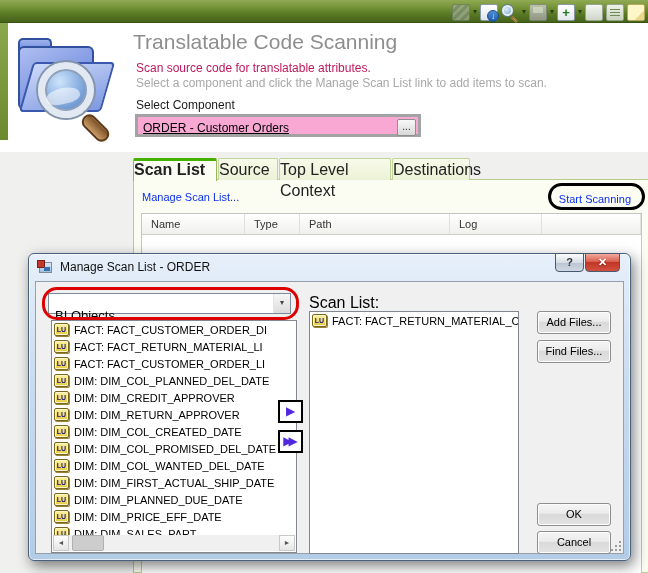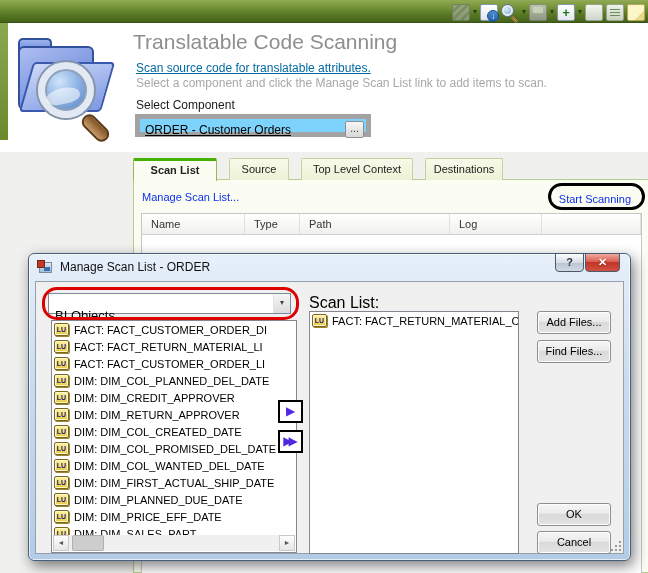--- a/index.html
+++ b/index.html
@@ -52,7 +52,7 @@
   .mag-handle{position:absolute;left:76px;top:82px;width:15px;height:32px;border-radius:7px;
     background:linear-gradient(90deg,#c79a64,#7c4f24);border:2px solid #5b3a18;transform:rotate(-45deg);}
   .page-title{position:absolute;left:133px;top:30px;font-size:21px;color:#8e8e8e;}
-  .page-desc1{position:absolute;left:136px;top:61px;font-size:12px;color:#0369a1;text-decoration:underline;}
+  .page-desc1{position:absolute;left:136px;top:61px;font-size:12px;color:#be185d;}
   .page-desc2{position:absolute;left:136px;top:76px;font-size:12px;color:#a8a8a8;}
   .sel-label{position:absolute;left:136px;top:98px;font-size:12px;color:#1a1a1a;}
   .combo-main{position:absolute;left:135px;top:114px;width:236px;height:23px;background:#7dd3fc;

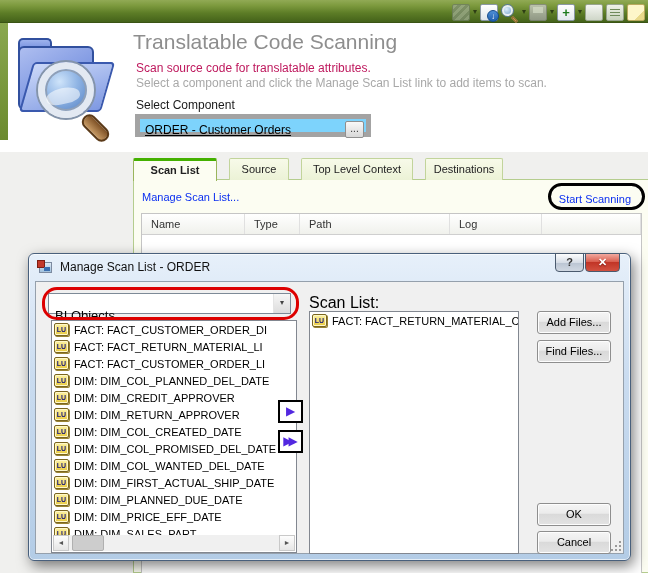--- a/index.html
+++ b/index.html
@@ -55,8 +55,8 @@
   .page-desc1{position:absolute;left:136px;top:61px;font-size:12px;color:#be185d;}
   .page-desc2{position:absolute;left:136px;top:76px;font-size:12px;color:#a8a8a8;}
   .sel-label{position:absolute;left:136px;top:98px;font-size:12px;color:#1a1a1a;}
-  .combo-main{position:absolute;left:135px;top:114px;width:236px;height:23px;background:#7dd3fc;
-    border:5px solid #a3a3a3;}
+  .combo-main{position:absolute;left:135px;top:114px;width:286px;height:23px;background:#f9a8d4;
+    border:3px solid #a3a3a3;}
   .combo-main .val{position:absolute;left:5px;top:4px;font-size:12px;color:#000;text-decoration:underline;}
   .browse-btn{position:absolute;right:2px;top:2px;width:19px;height:17px;font-size:10px;line-height:13px;
     text-align:center;color:#333;background:linear-gradient(#f8f8f8,#d8d8d8);border:1px solid #8f8f8f;border-radius:2px;}

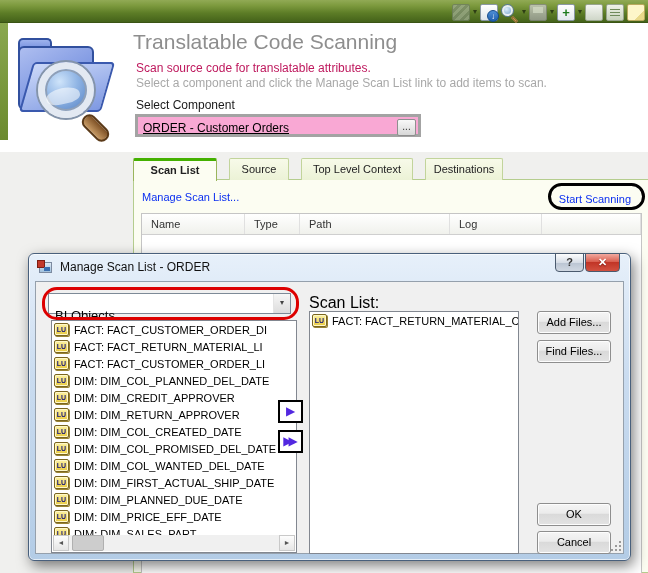--- a/index.html
+++ b/index.html
@@ -64,7 +64,7 @@
   
   .tabstrip{position:absolute;left:133px;top:158px;height:22px;display:flex;z-index:2;}
   .tab{height:22px;border:1px solid #c2d49b;border-bottom:none;background:linear-gradient(#f7fae9,#ecf2d6);
-    font-size:11px;color:#222;text-align:center;line-height:21px;border-radius:2px 2px 0 0;margin-right:12px;}
+    font-size:16px;color:#222;line-height:21px;border-radius:2px 2px 0 0;margin-right:1px;}
   .tab.active{background:#fcfdf2;border-color:#9ab55c;border-top:3px solid #44b000;font-weight:bold;line-height:18px;height:23px;}
   .tab-panel{position:absolute;left:133px;top:179px;width:517px;height:394px;background:#fcfdf2;
     border:1px solid #b5cd8e;}

